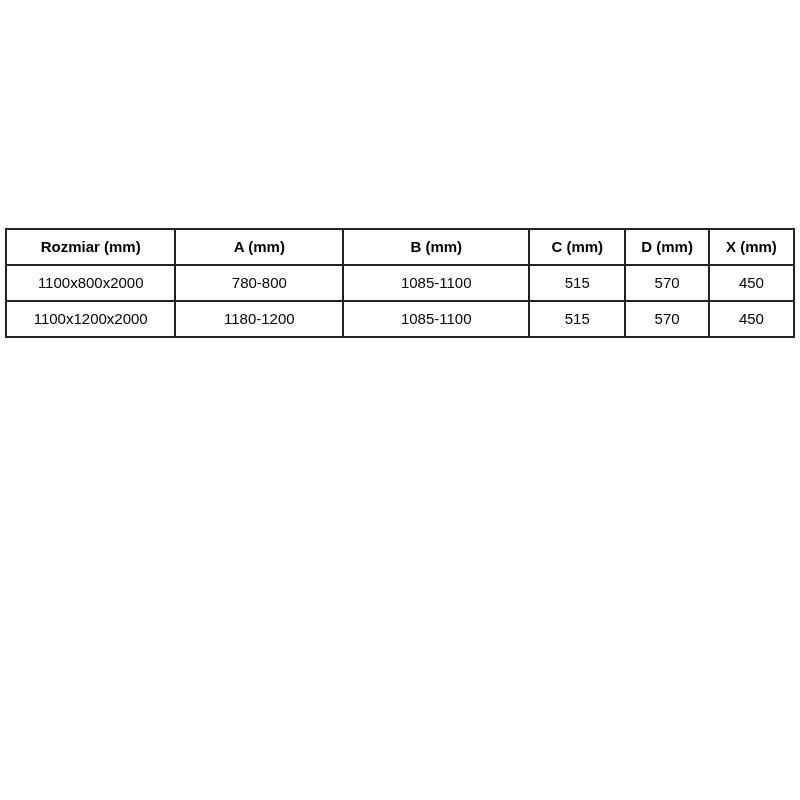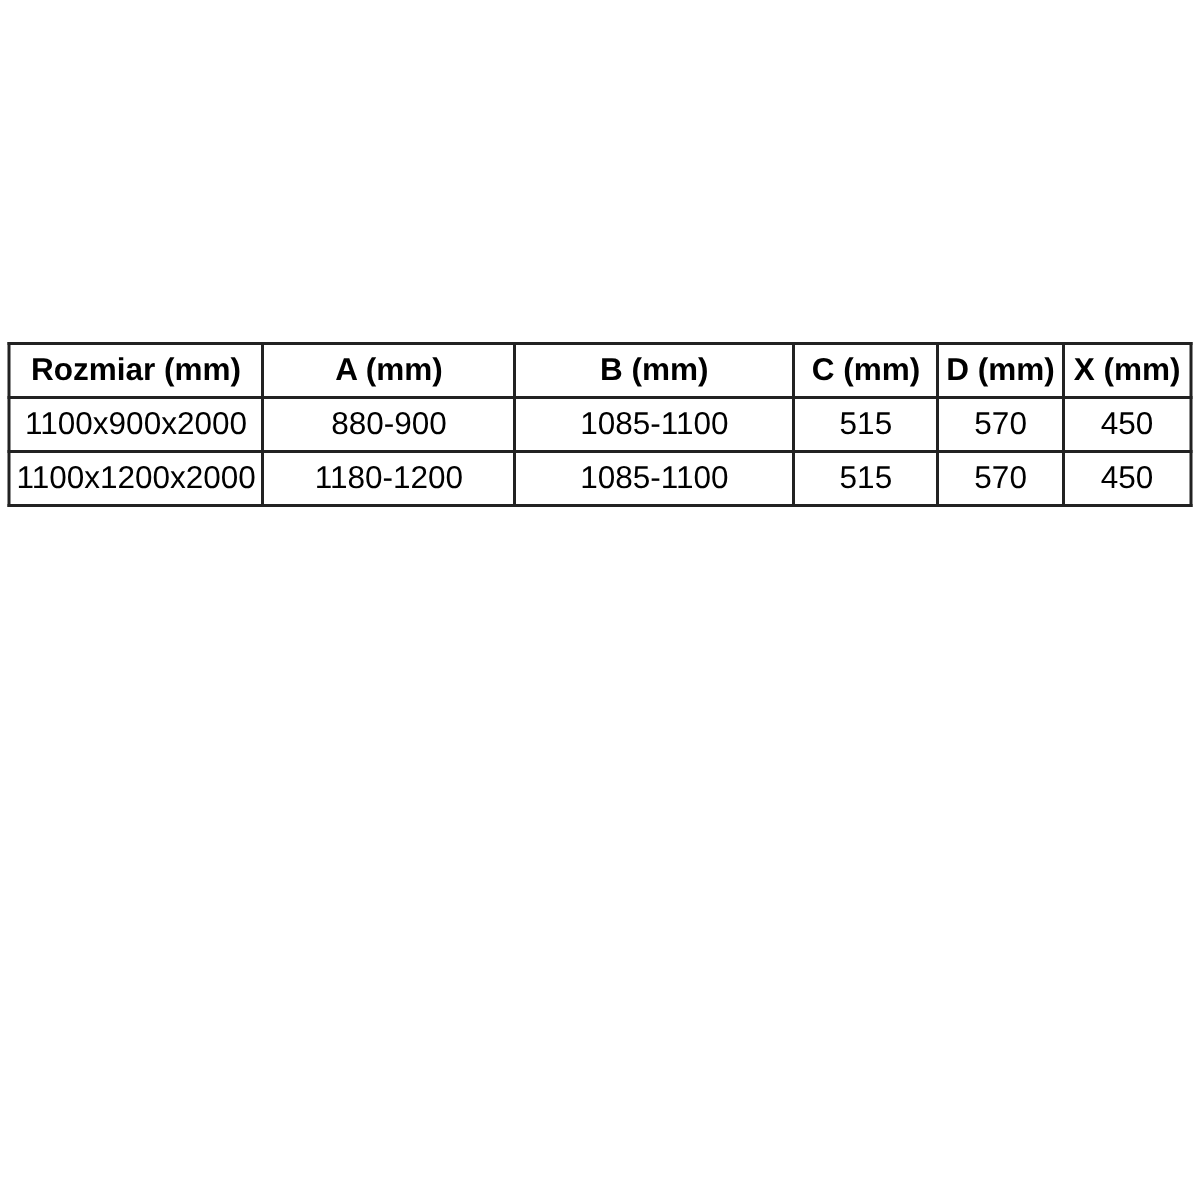--- a/index.html
+++ b/index.html
@@ -37,7 +37,7 @@
     vertical-align: middle;
     height: 34px;
     padding: 0 4px;
-    font-size: 21px;
+    font-size: 15px;
     line-height: 1.1;
     background: #ffffff;
     overflow: hidden;

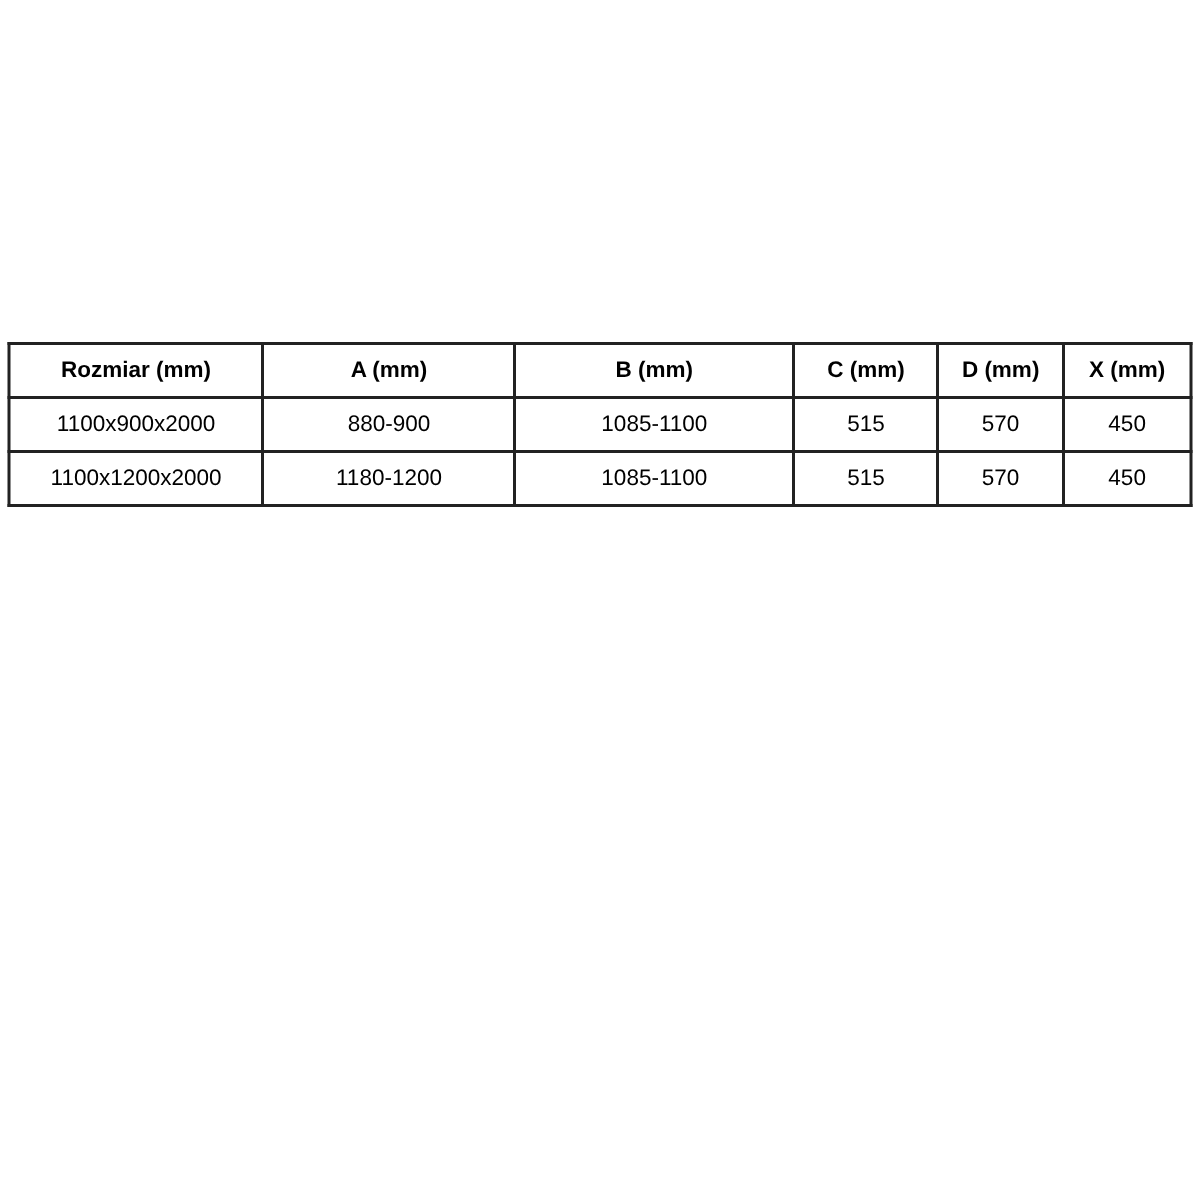--- a/index.html
+++ b/index.html
@@ -79,6 +79,14 @@
       </thead>
       <tbody id="table-body">
           <tr>
+            <td>1100x800x2000</td>
+            <td>780-800</td>
+            <td>1085-1100</td>
+            <td>515</td>
+            <td>570</td>
+            <td>450</td>
+          </tr>
+          <tr>
             <td>1100x900x2000</td>
             <td>880-900</td>
             <td>1085-1100</td>

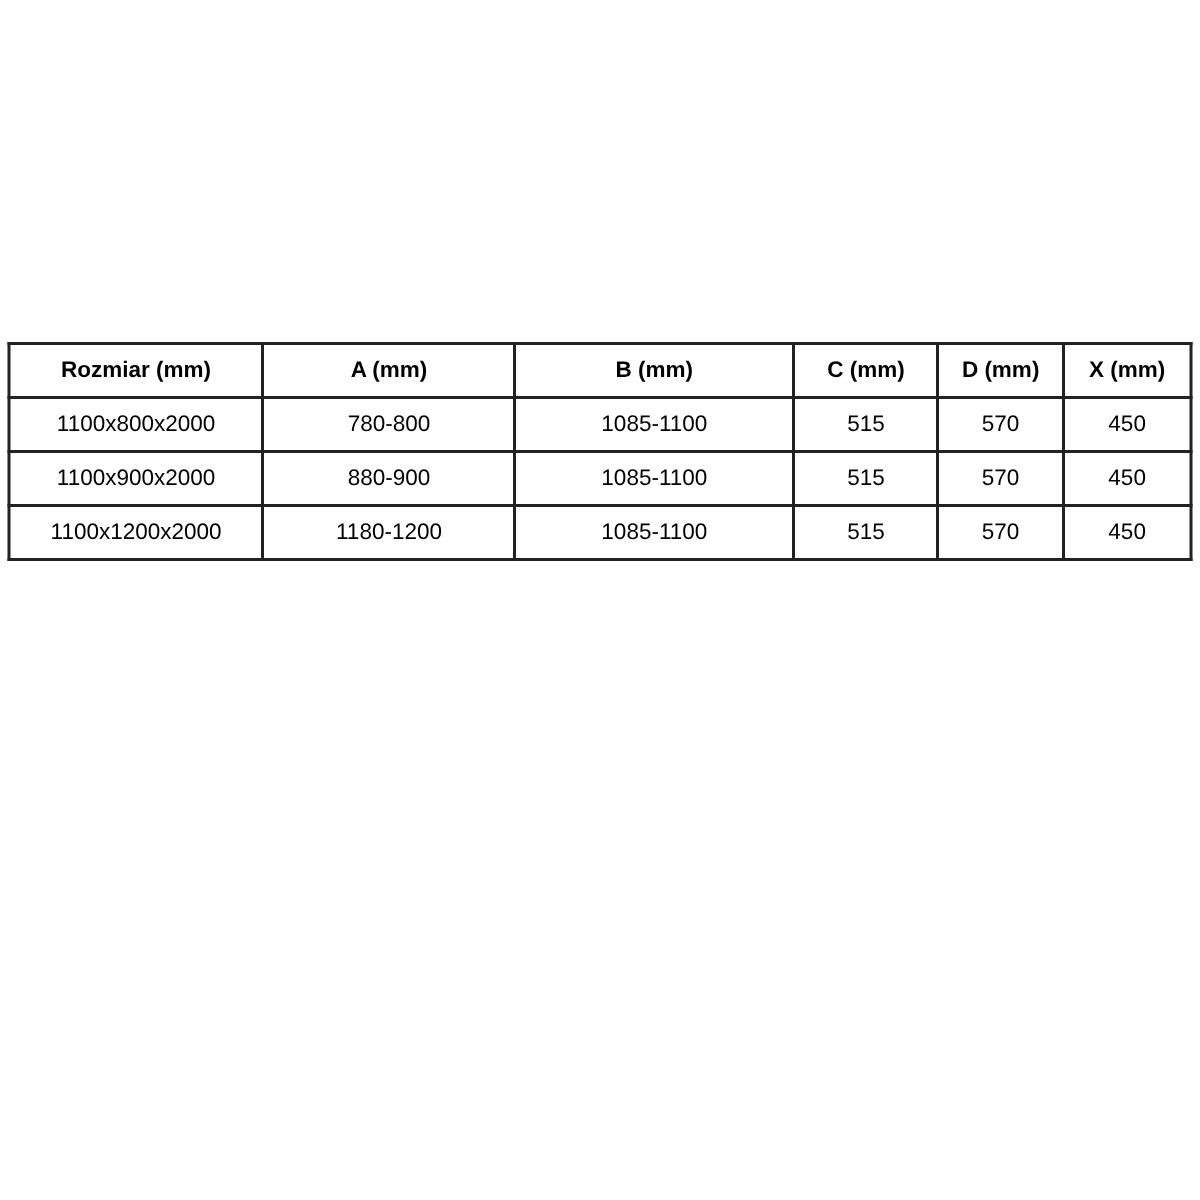--- a/index.html
+++ b/index.html
@@ -87,14 +87,6 @@
             <td>450</td>
           </tr>
           <tr>
-            <td>1100x900x2000</td>
-            <td>880-900</td>
-            <td>1085-1100</td>
-            <td>515</td>
-            <td>570</td>
-            <td>450</td>
-          </tr>
-          <tr>
             <td>1100x1200x2000</td>
             <td>1180-1200</td>
             <td>1085-1100</td>

